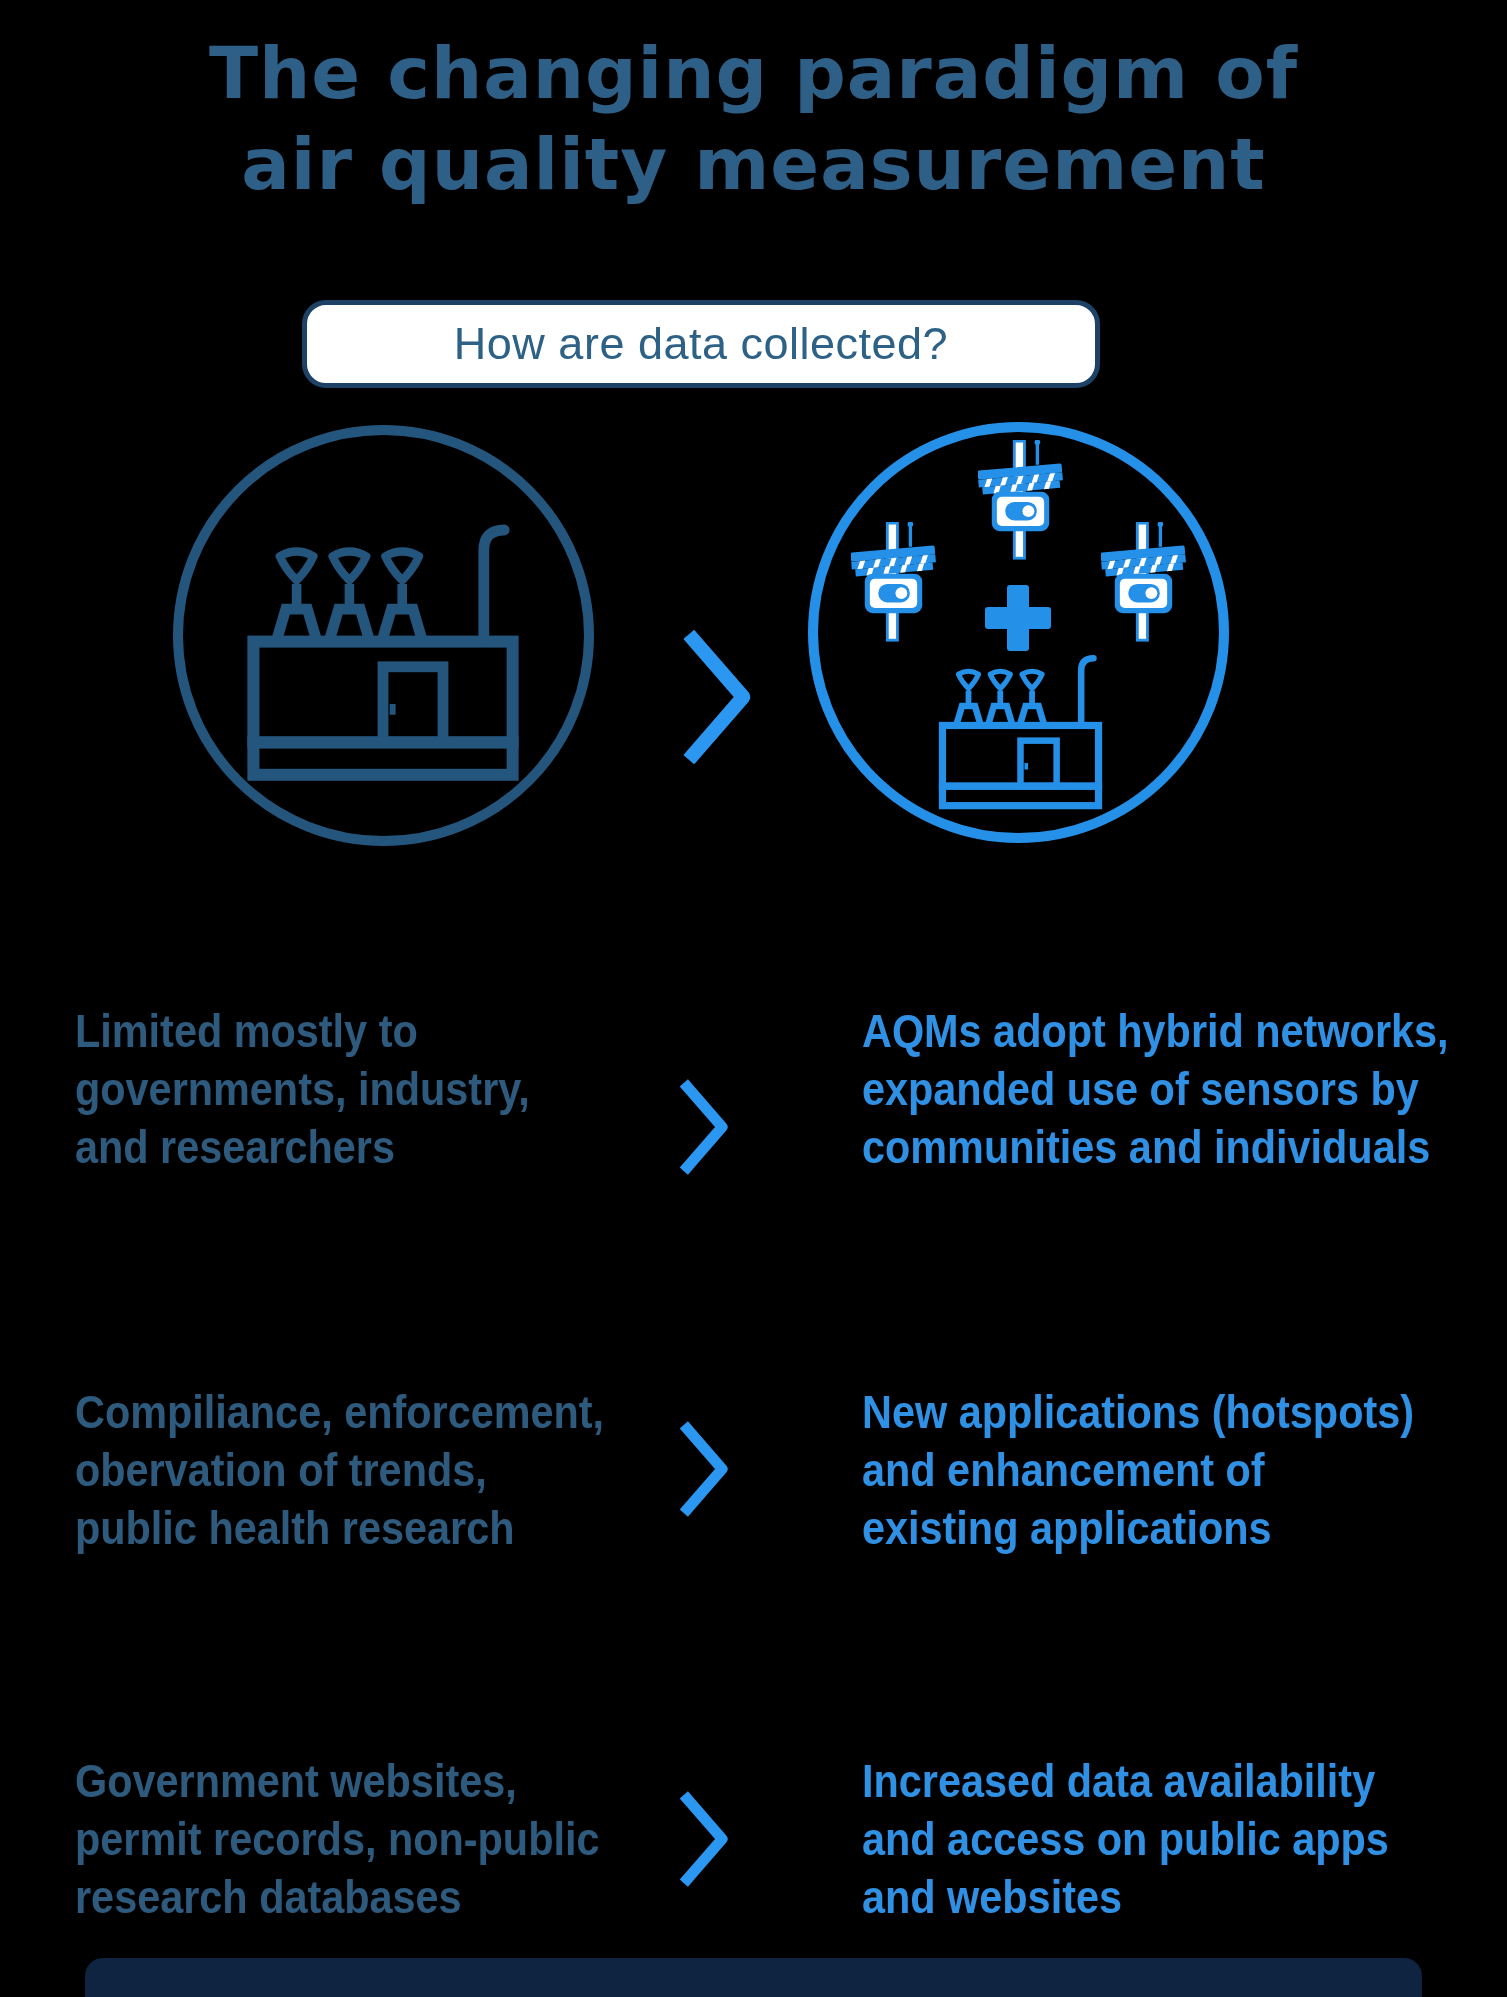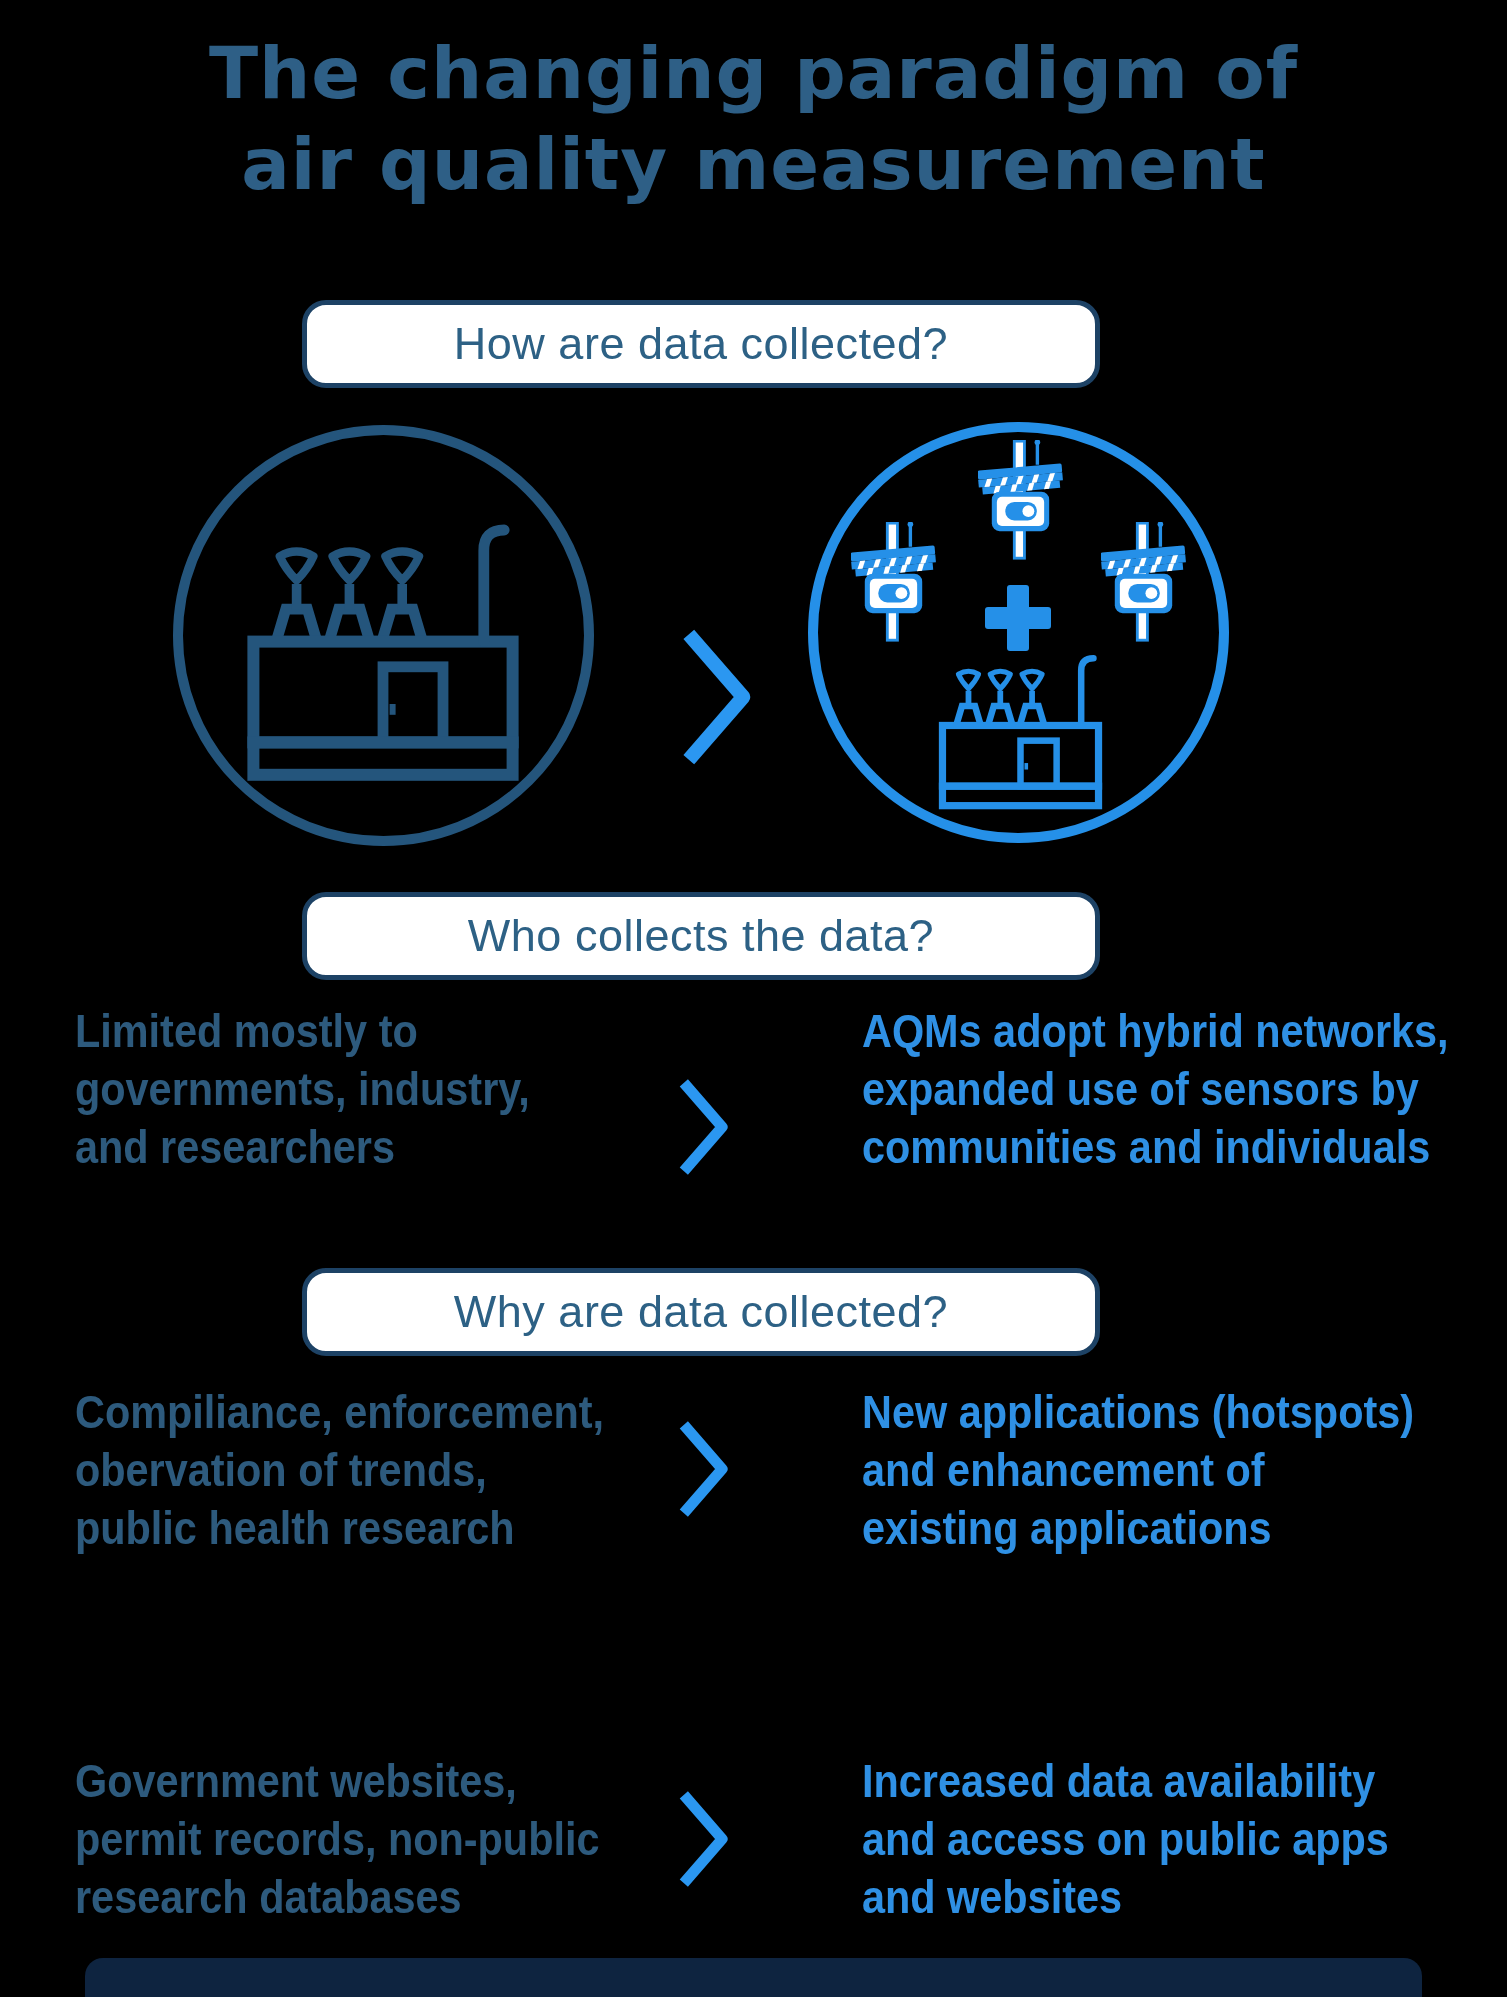--- a/index.html
+++ b/index.html
@@ -130,7 +130,6 @@
     </svg>
   </div>
 
-  <div class="qbox" id="qbox2">Who collects the data?</div>
   <div class="row-text left-col" id="row2-left">Limited mostly to
 governments, industry,
 and researchers</div>

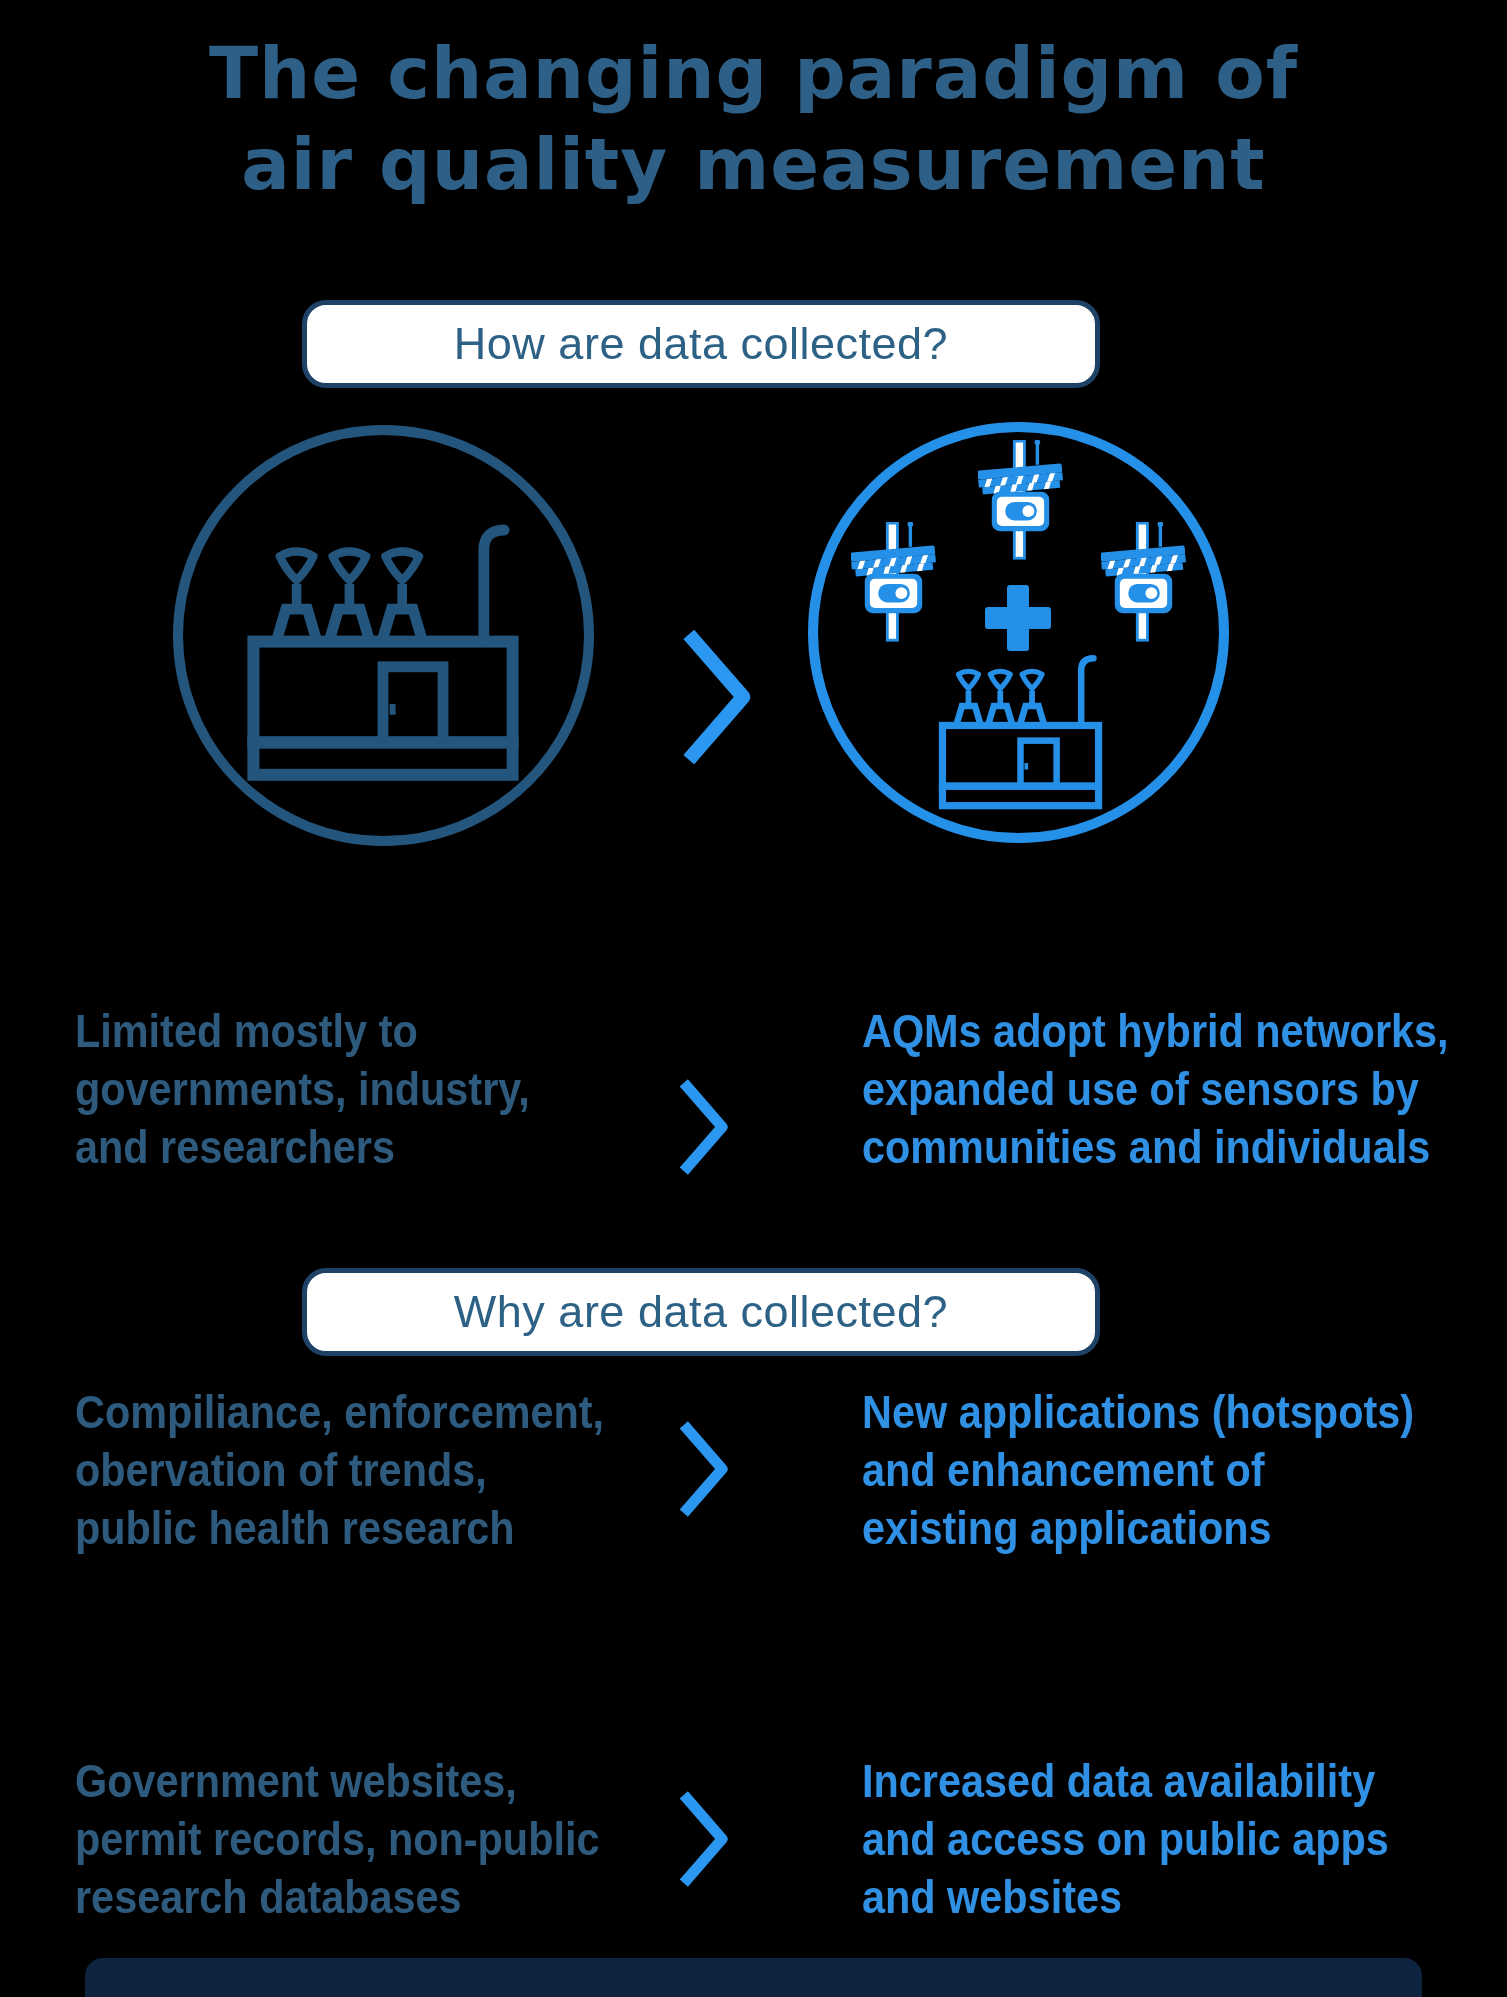--- a/index.html
+++ b/index.html
@@ -140,7 +140,6 @@
 expanded use of sensors by
 communities and individuals</div>
 
-  <div class="qbox" id="qbox3">Why are data collected?</div>
   <div class="row-text left-col" id="row3-left">Compiliance, enforcement,
 obervation of trends,
 public health research</div>

